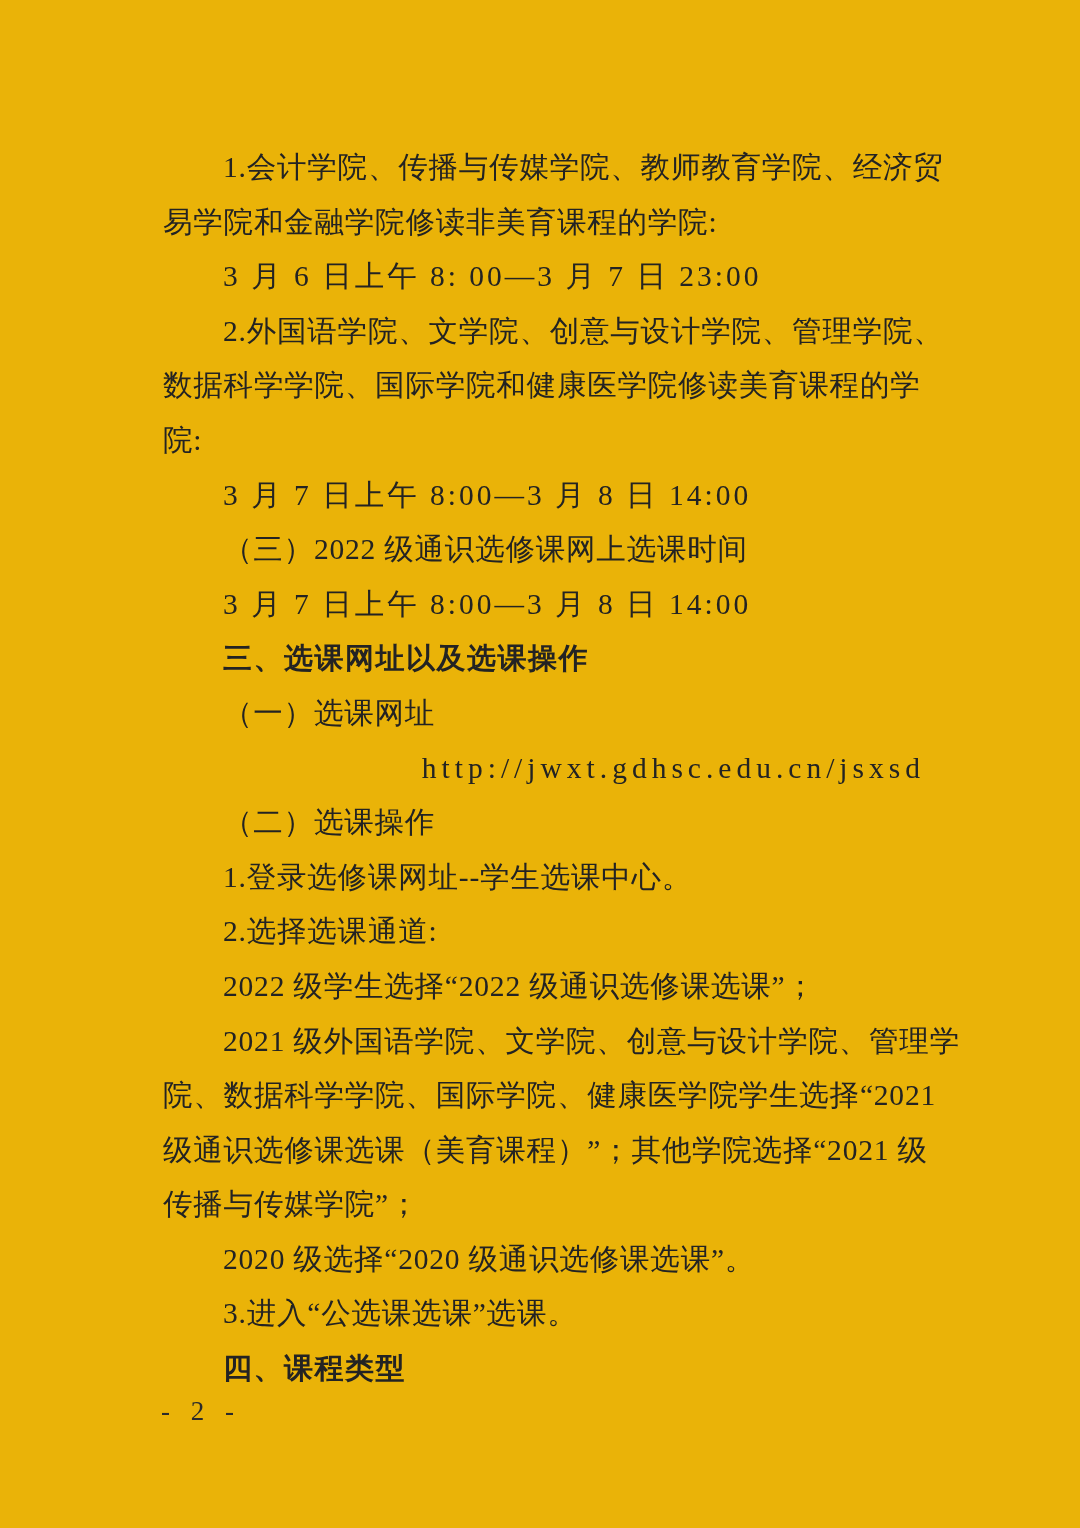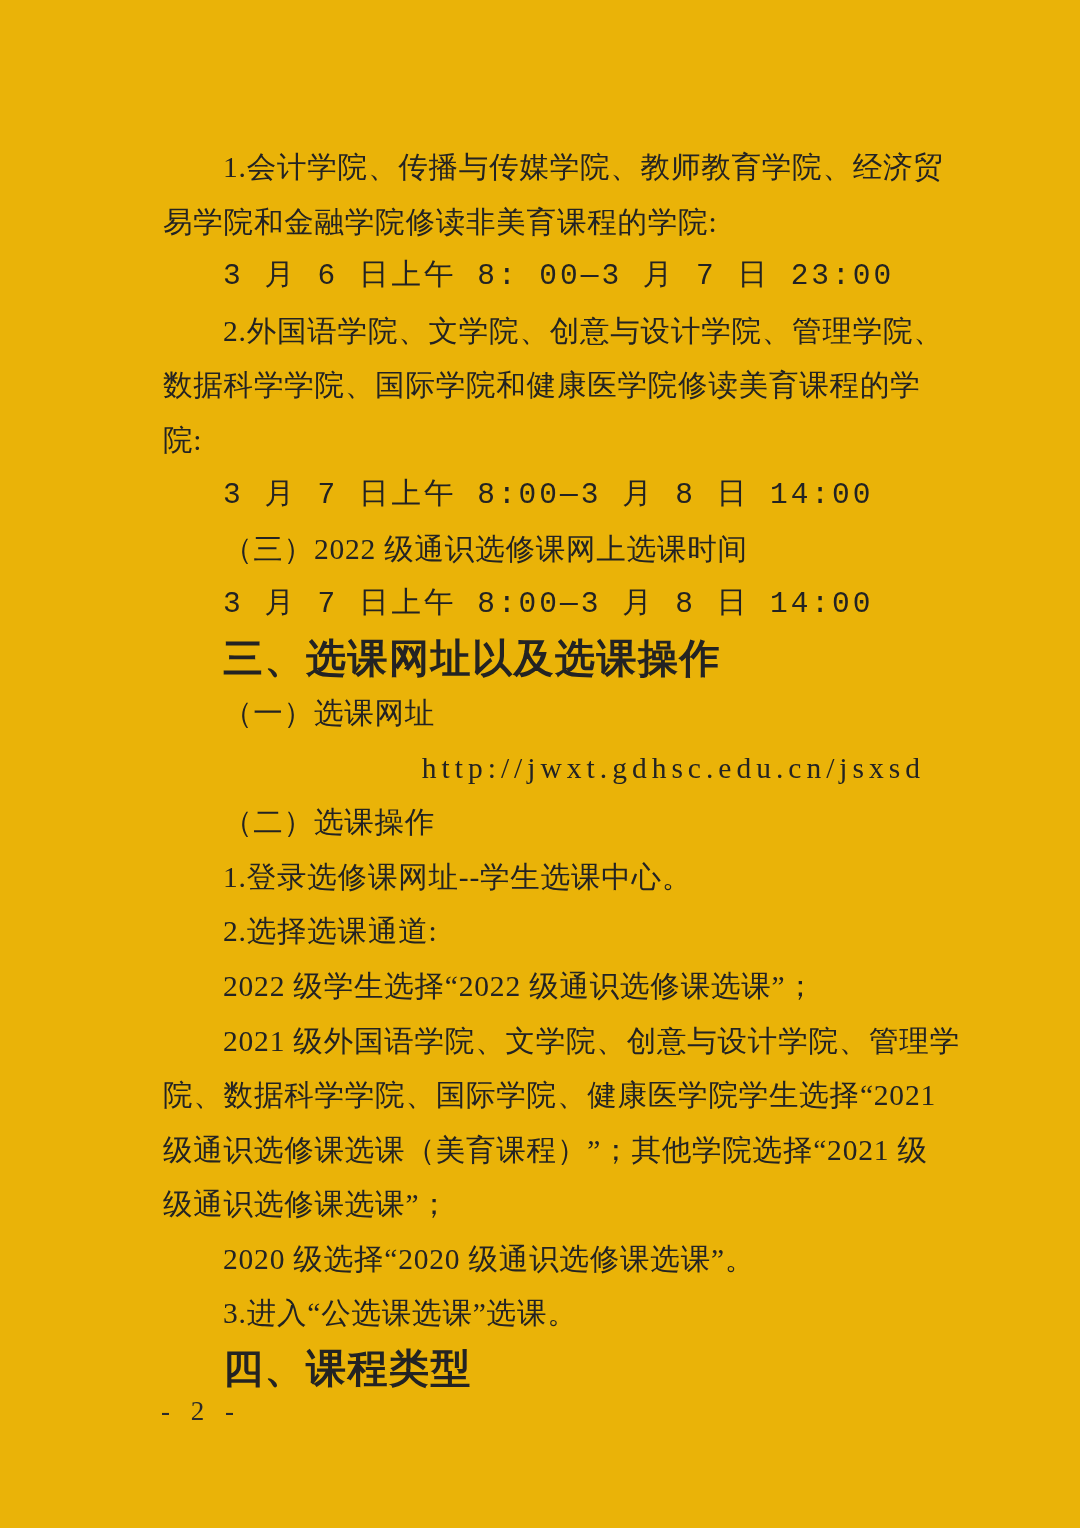--- a/index.html
+++ b/index.html
@@ -48,7 +48,6 @@
   }
   .datetime {
     letter-spacing: 3px;
-    font-family: Liberation Mono, monospace;
   }
   .url {
     letter-spacing: 5px;

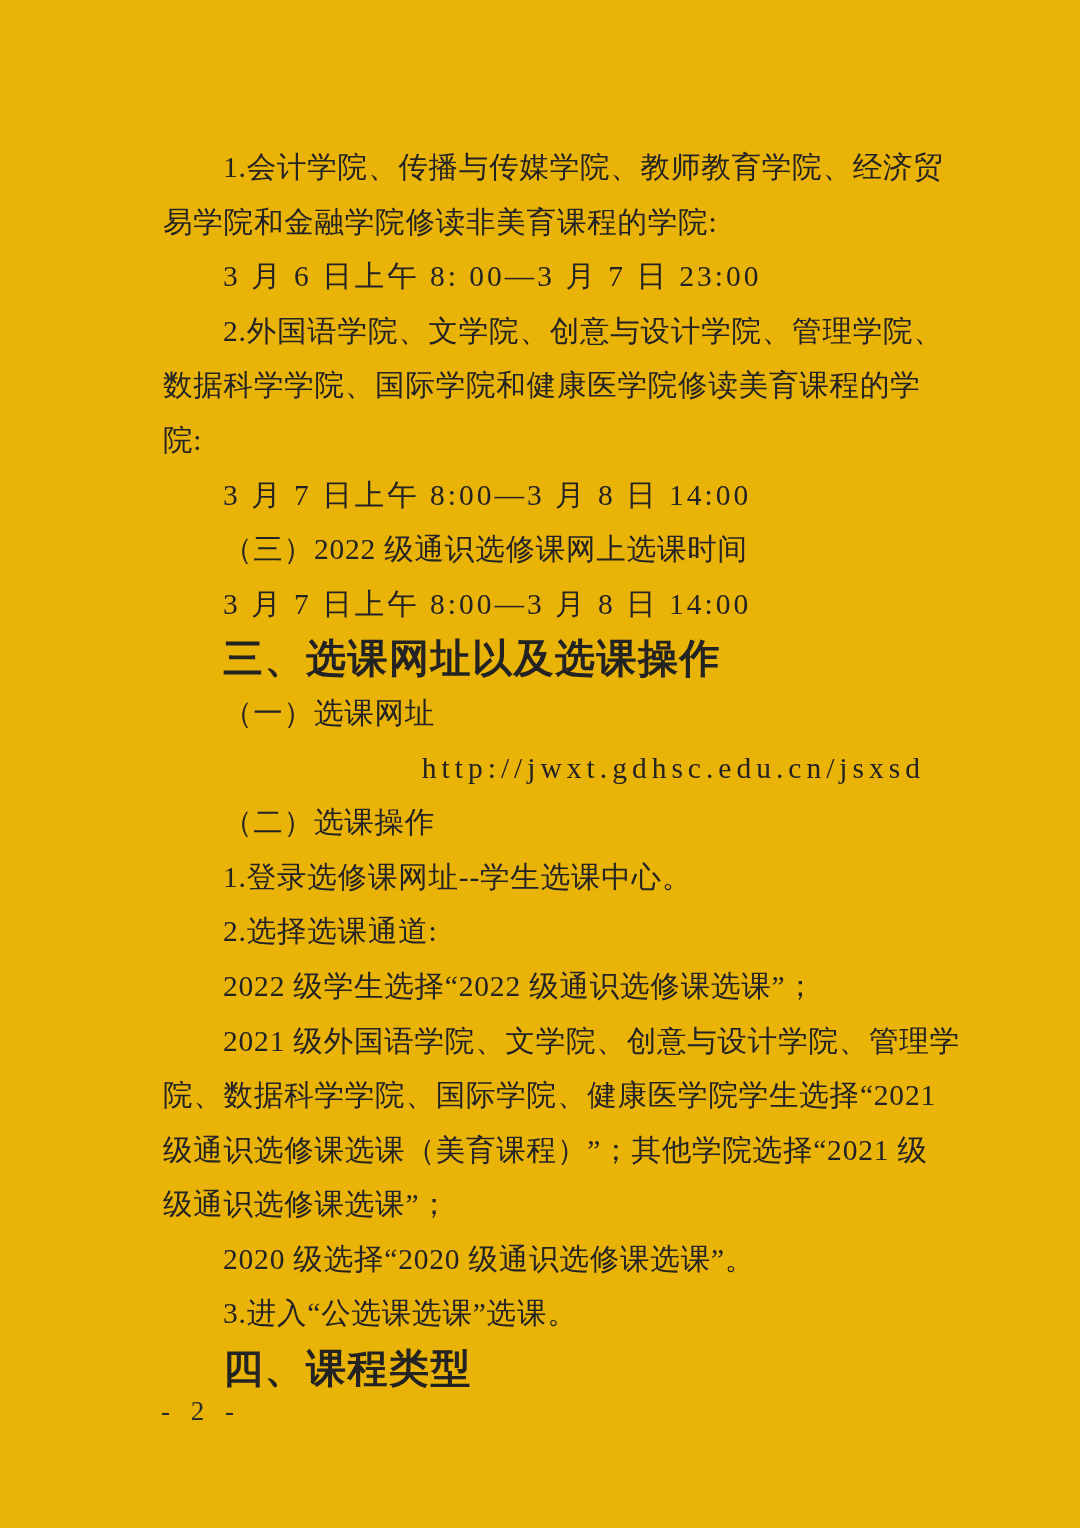--- a/index.html
+++ b/index.html
@@ -43,7 +43,7 @@
   .heading {
     font-family: "Liberation Sans", "DejaVu Sans", sans-serif;
     font-weight: 700;
-    font-size: 40px;
+    font-size: 29px;
     letter-spacing: 1.5px;
   }
   .datetime {

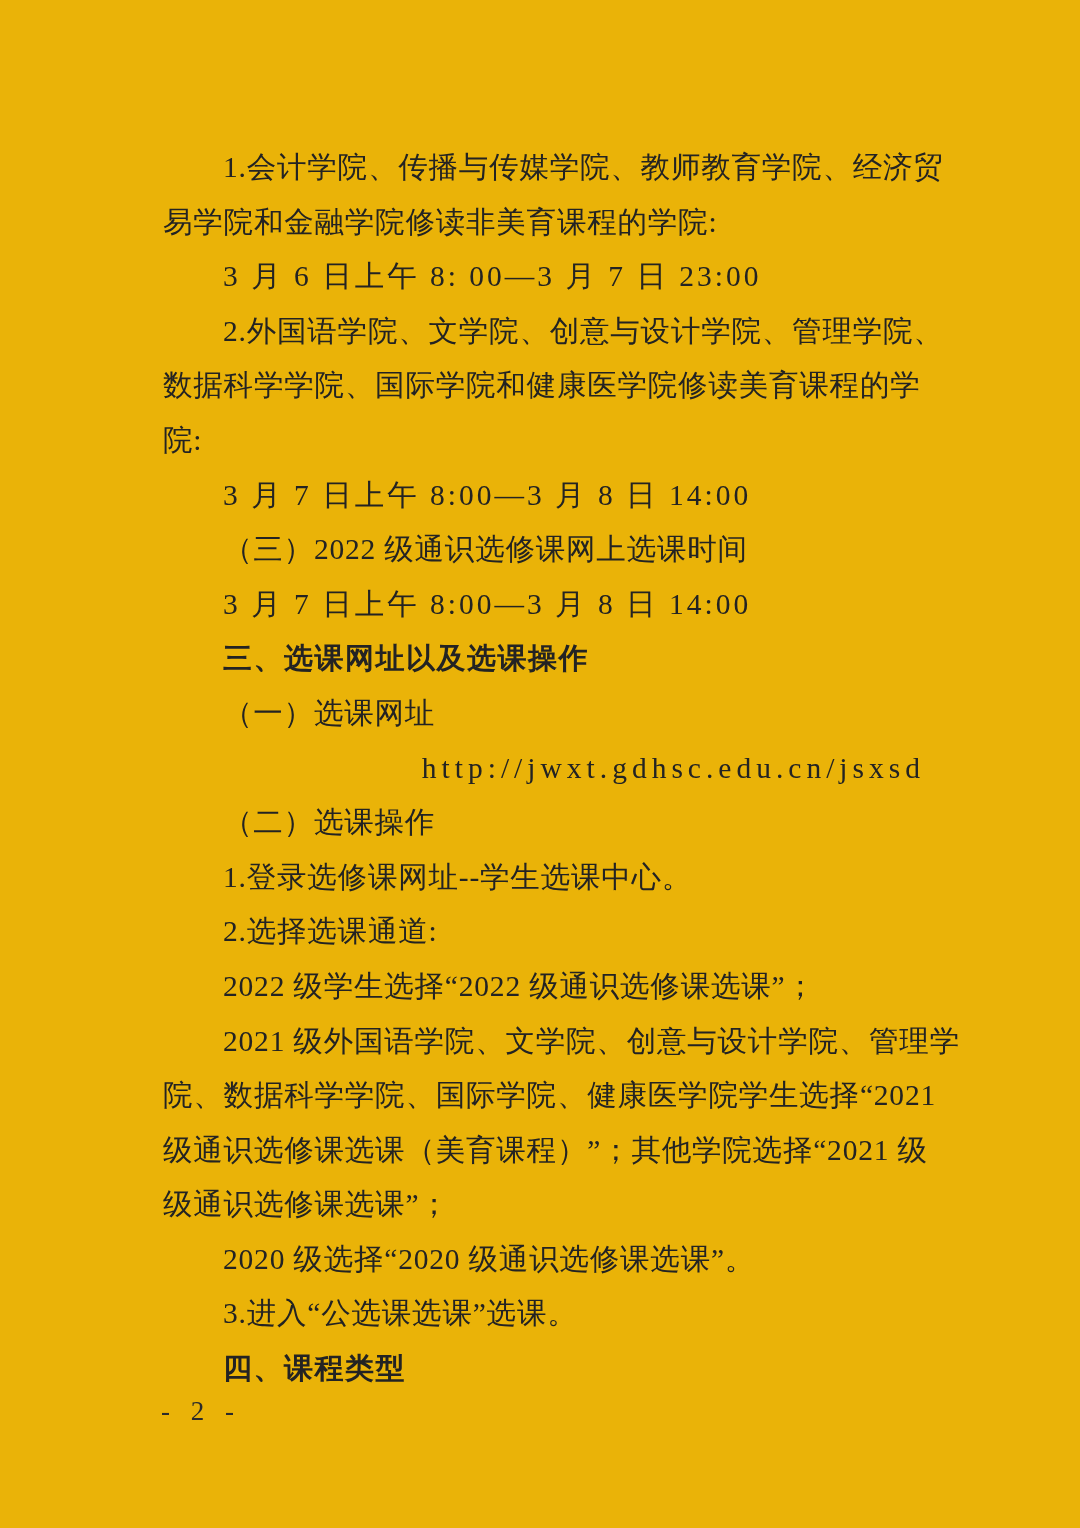--- a/index.html
+++ b/index.html
@@ -86,7 +86,7 @@
     <div class="line indent">2021 级外国语学院、文学院、创意与设计学院、管理学</div>
     <div class="line">院、数据科学学院、国际学院、健康医学院学生选择“2021</div>
     <div class="line">级通识选修课选课（美育课程）”；其他学院选择“2021 级</div>
-    <div class="line">级通识选修课选课”；</div>
+    <div class="line">传播与传媒学院”；</div>
     <div class="line indent">2020 级选择“2020 级通识选修课选课”。</div>
     <div class="line indent">3.进入“公选课选课”选课。</div>
     <div class="line indent heading">四、课程类型</div>

